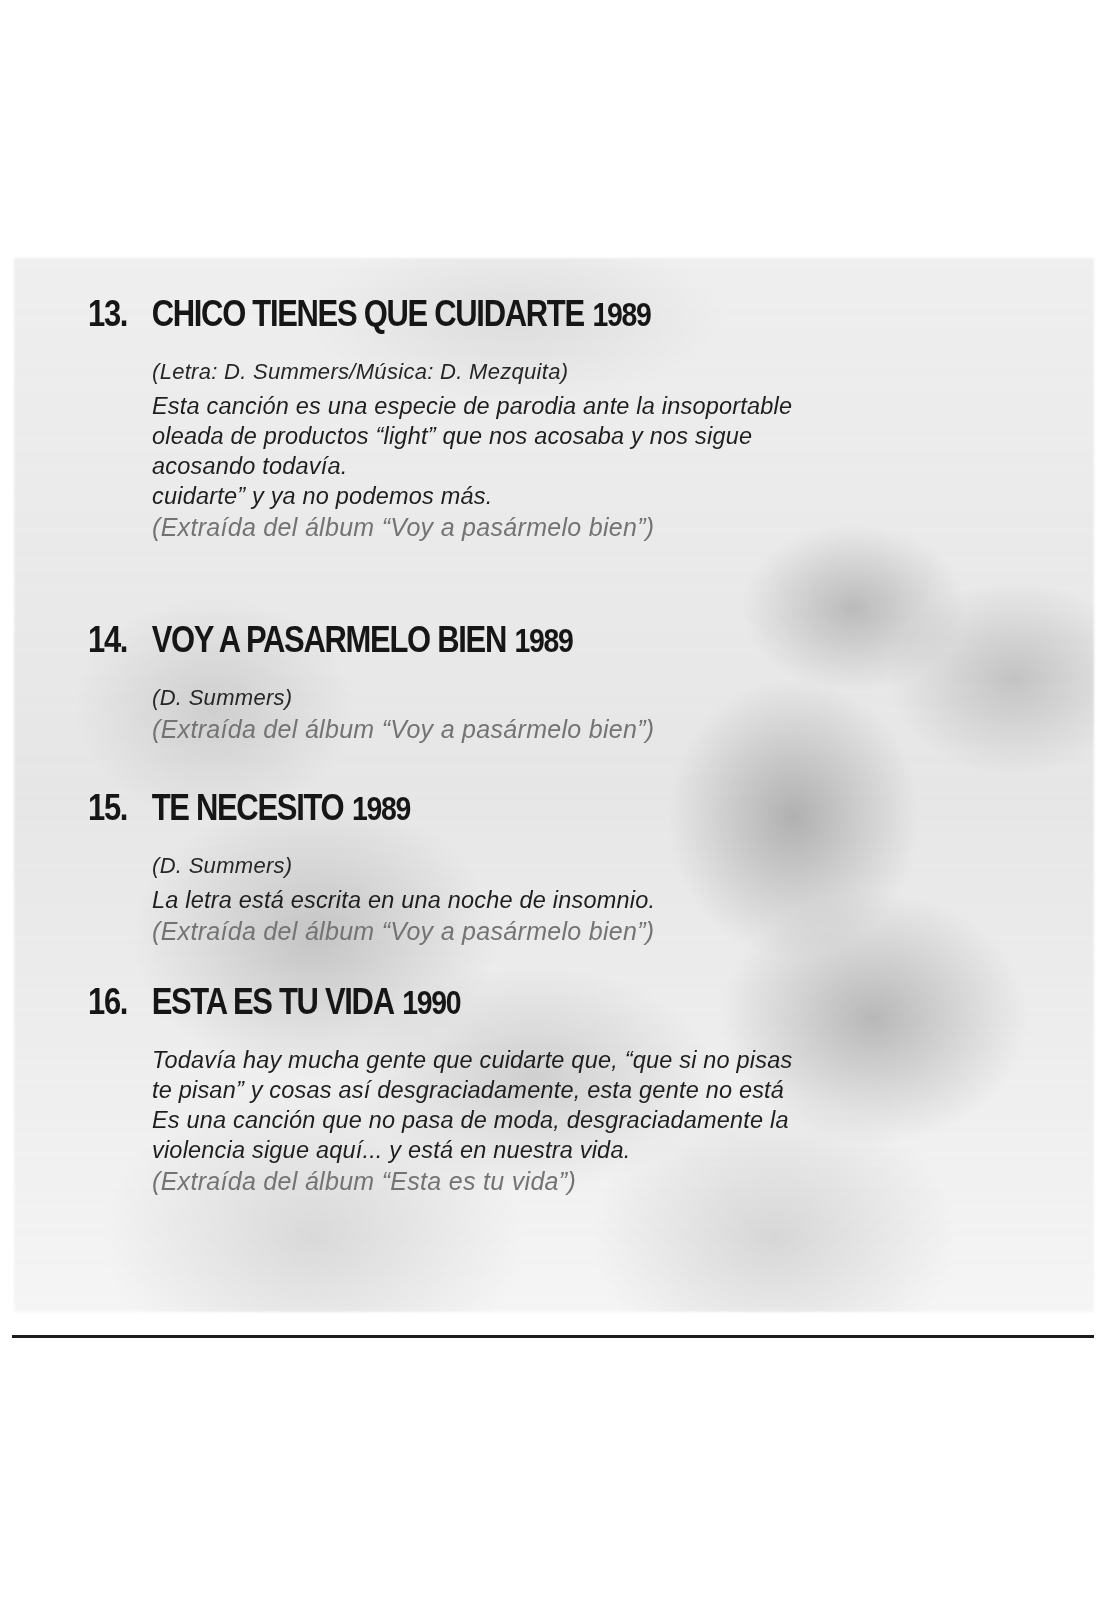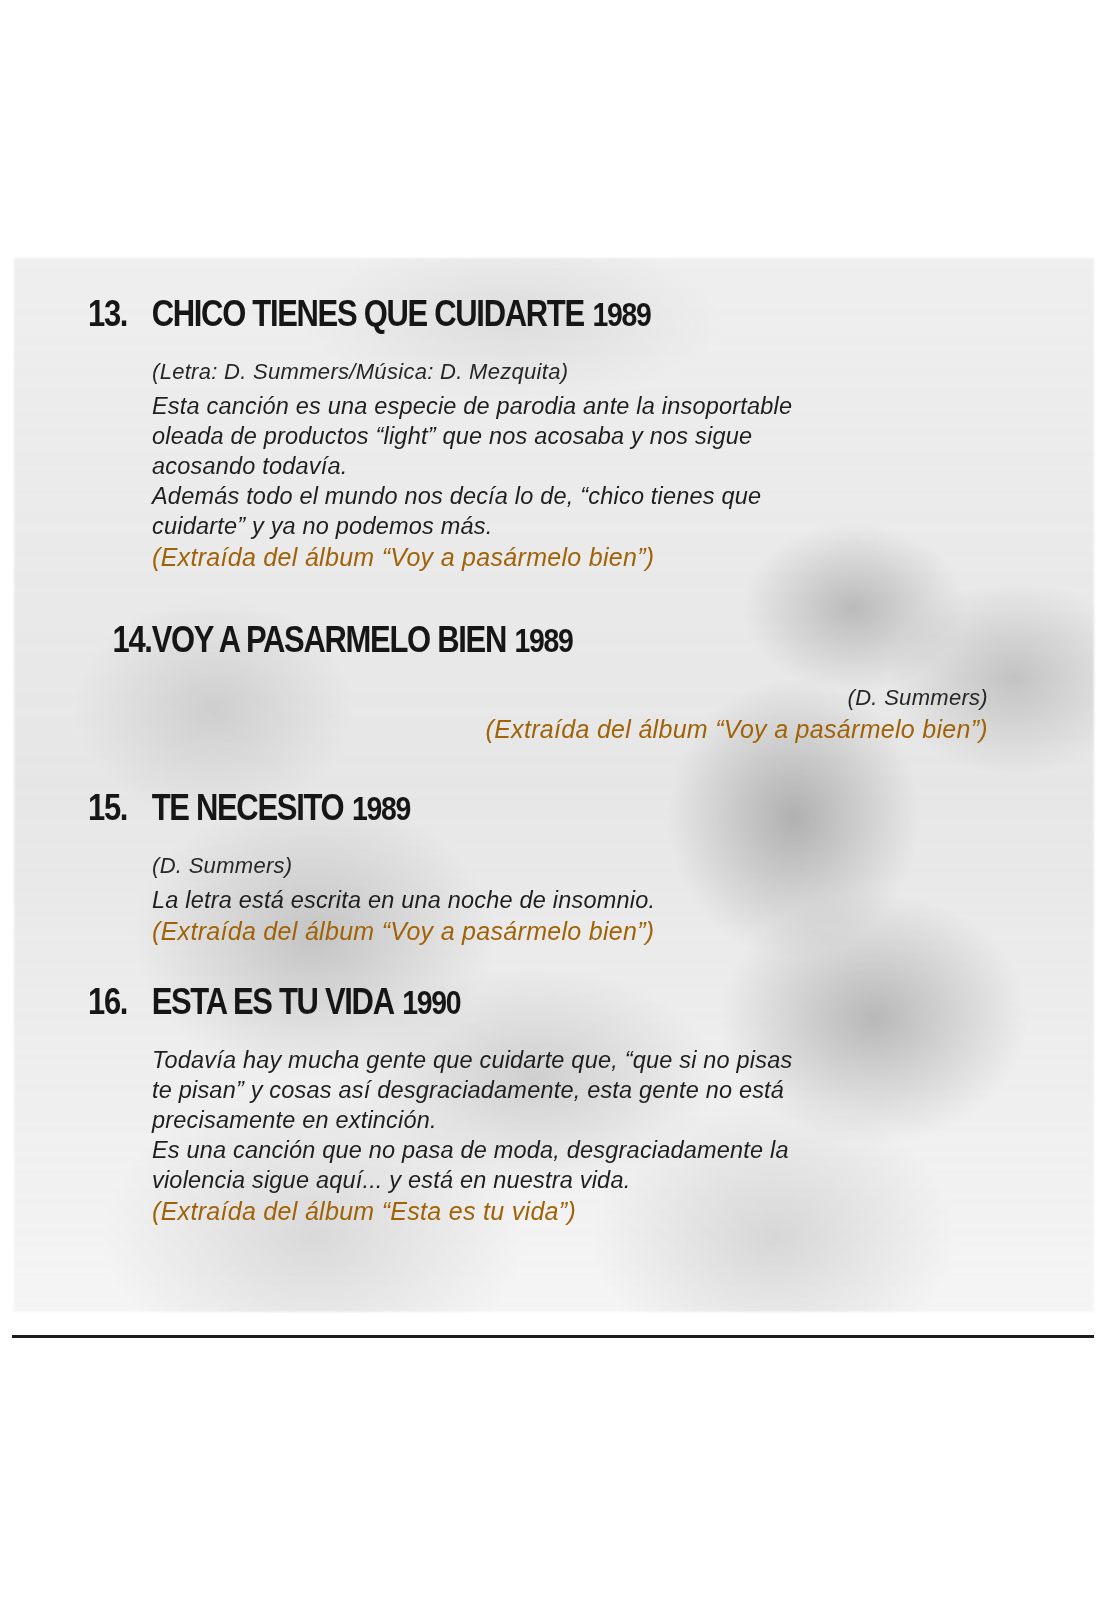--- a/index.html
+++ b/index.html
@@ -134,7 +134,6 @@
           <span class="desc-line">Esta canción es una especie de parodia ante la insoportable</span>
           <span class="desc-line">oleada de productos “light” que nos acosaba y nos sigue</span>
           <span class="desc-line">acosando todavía.</span>
-          <span class="desc-line">Además todo el mundo nos decía lo de, “chico tienes que</span>
           <span class="desc-line">cuidarte” y ya no podemos más.</span>
         </div>
         <div class="source">(Extraída del álbum “Voy a pasármelo bien”)</div>

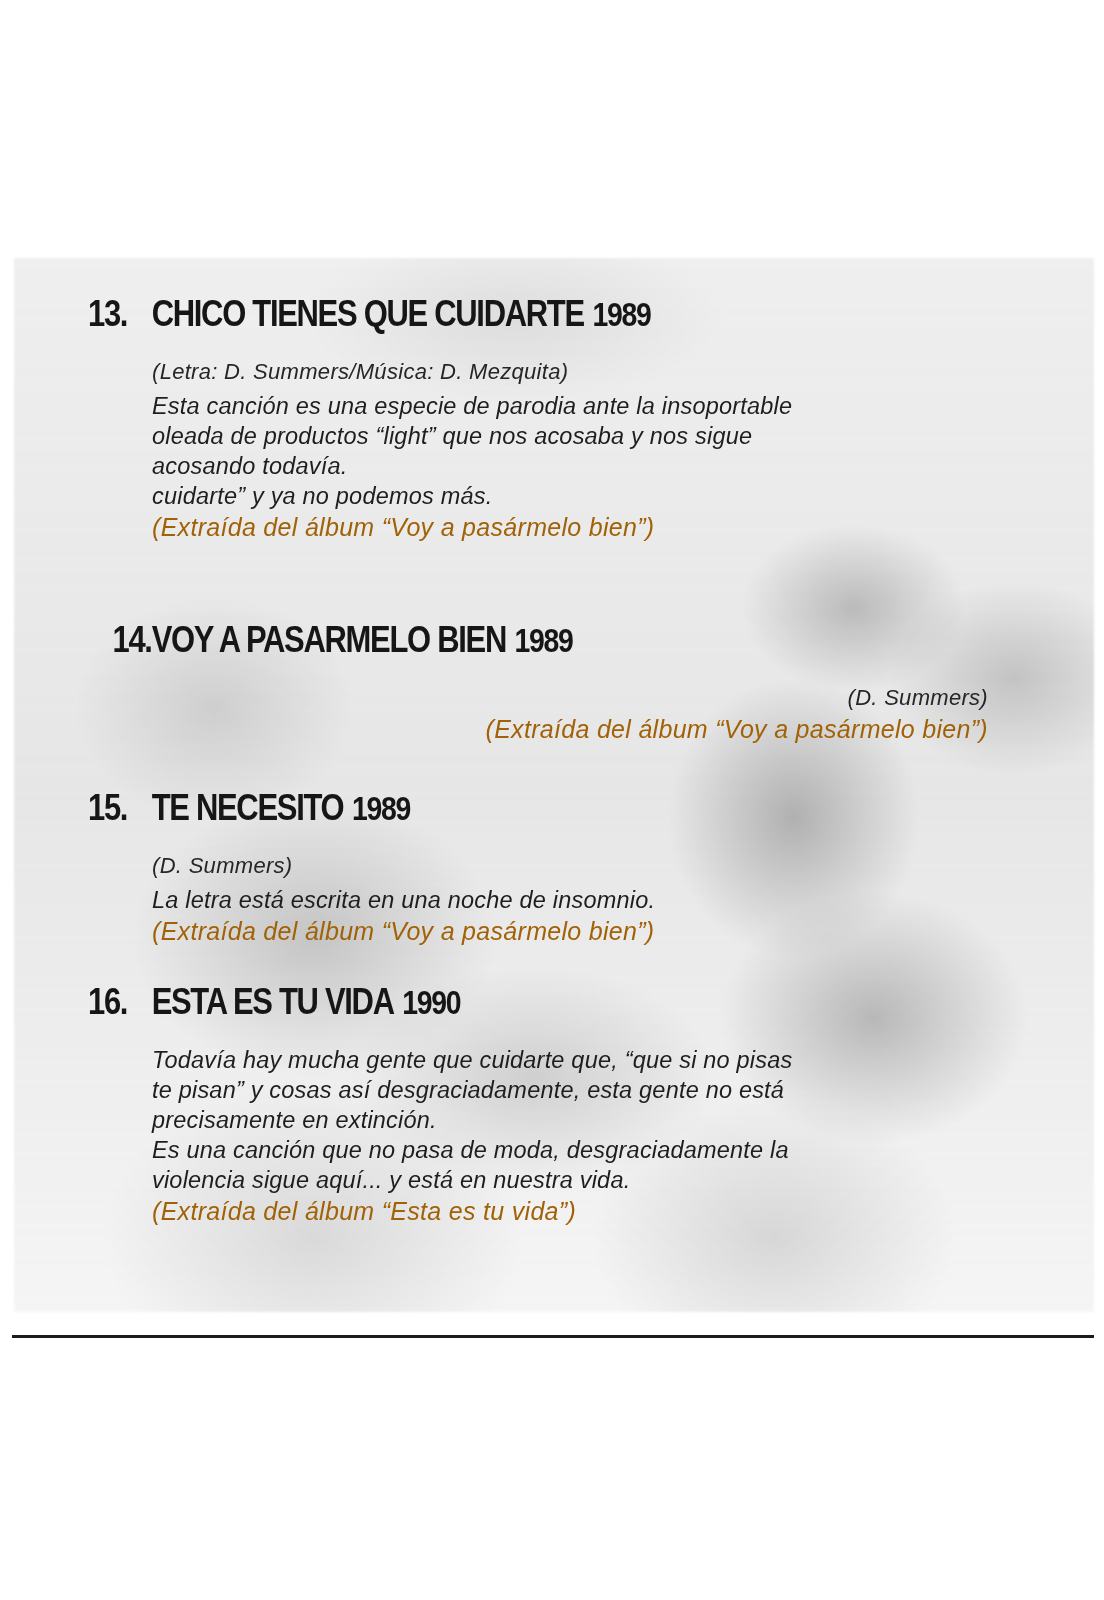--- a/index.html
+++ b/index.html
@@ -109,7 +109,7 @@
       font-style: italic;
       font-size: 25px;
       line-height: 32px;
-      color: #a16207;
+      color: #737373;
       letter-spacing: 0.3px;
       white-space: nowrap;
     }

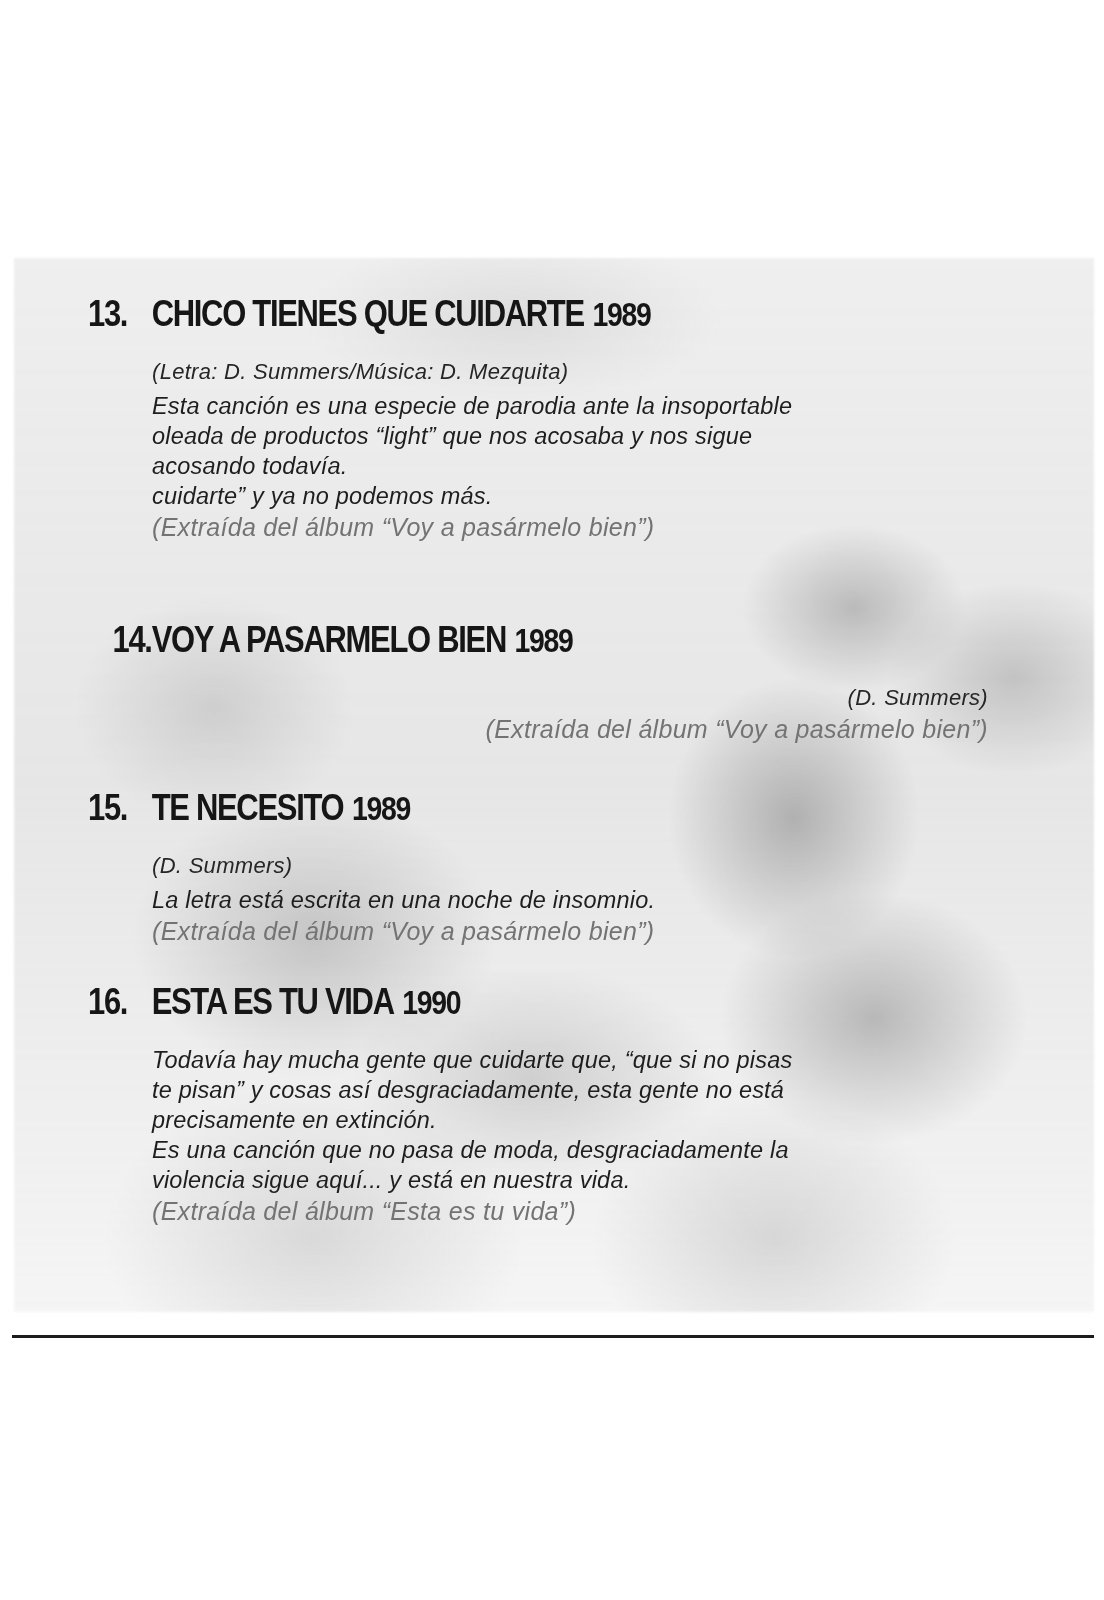--- a/index.html
+++ b/index.html
@@ -140,7 +140,7 @@
       </div>
     </div>
 
-    <div class="entry" style="top:618px;text-align:right;">
+    <div class="entry" style="top:618px;">
       <div class="entry-title">
         <span class="entry-num">14.</span>
         <span class="entry-name">VOY A PASARMELO BIEN</span>

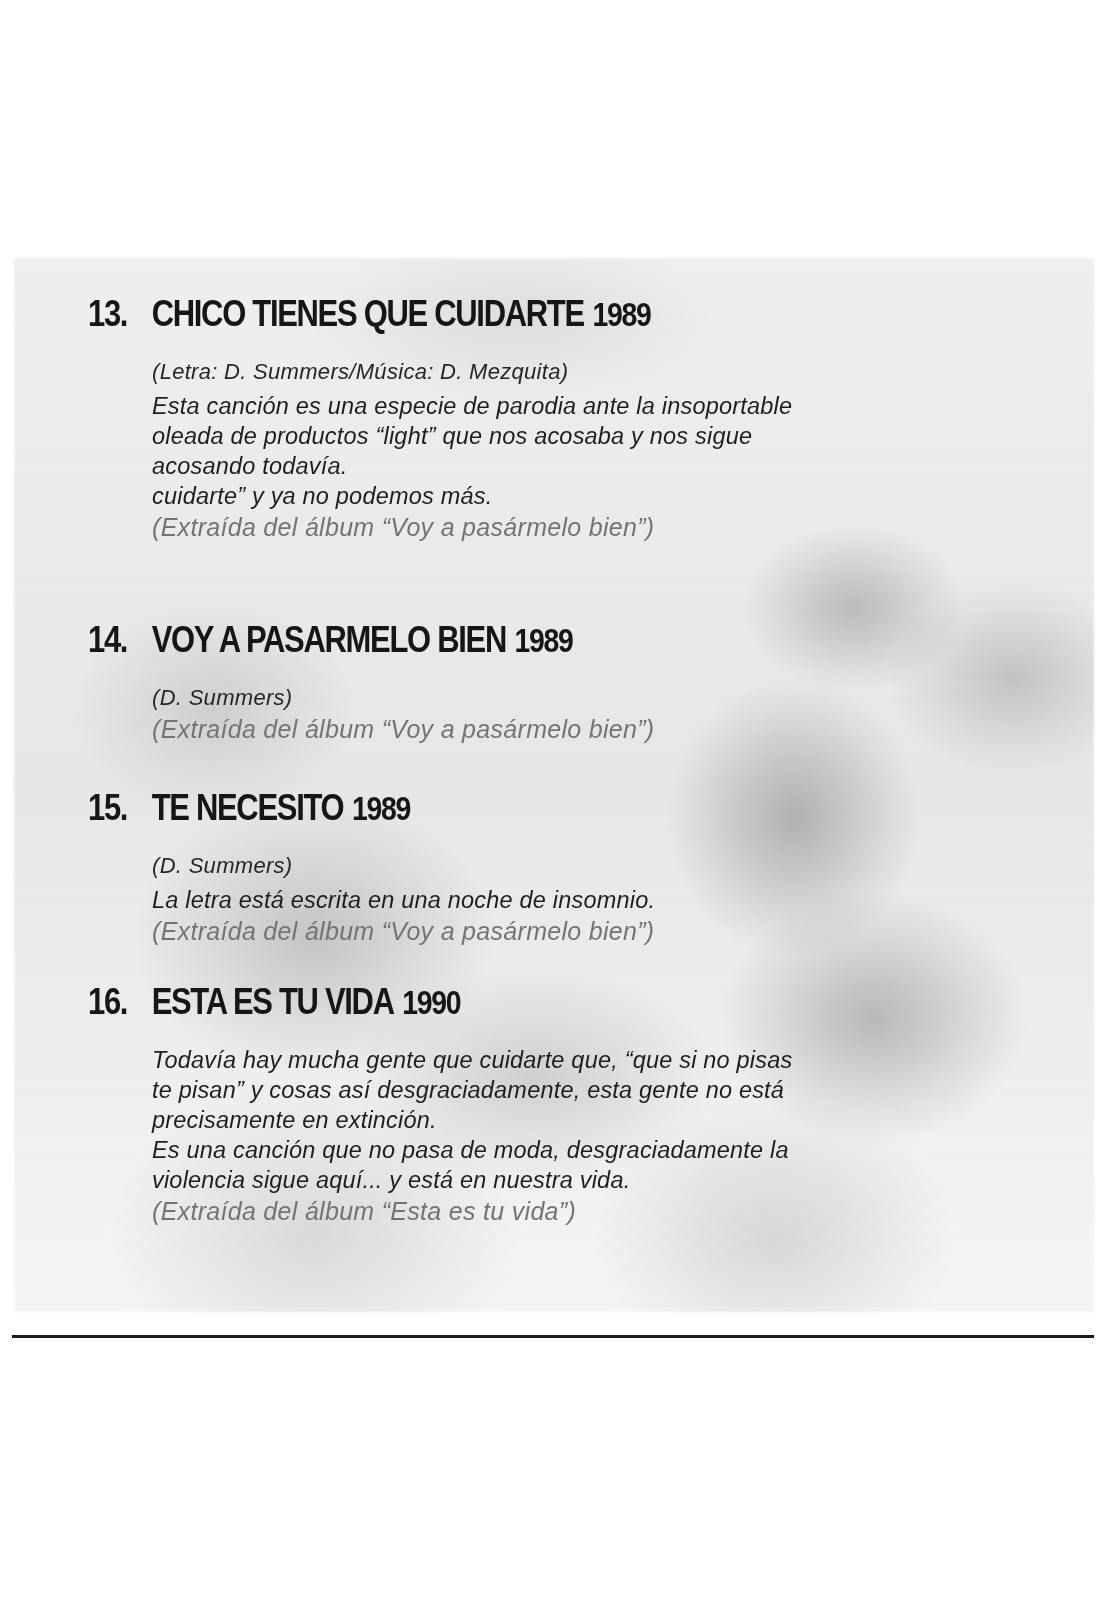--- a/index.html
+++ b/index.html
@@ -177,7 +177,6 @@
         <div class="desc">
           <span class="desc-line">Todavía hay mucha gente que cuidarte que, “que si no pisas</span>
           <span class="desc-line">te pisan” y cosas así desgraciadamente, esta gente no está</span>
-          <span class="desc-line">precisamente en extinción.</span>
           <span class="desc-line">Es una canción que no pasa de moda, desgraciadamente la</span>
           <span class="desc-line">violencia sigue aquí... y está en nuestra vida.</span>
         </div>

